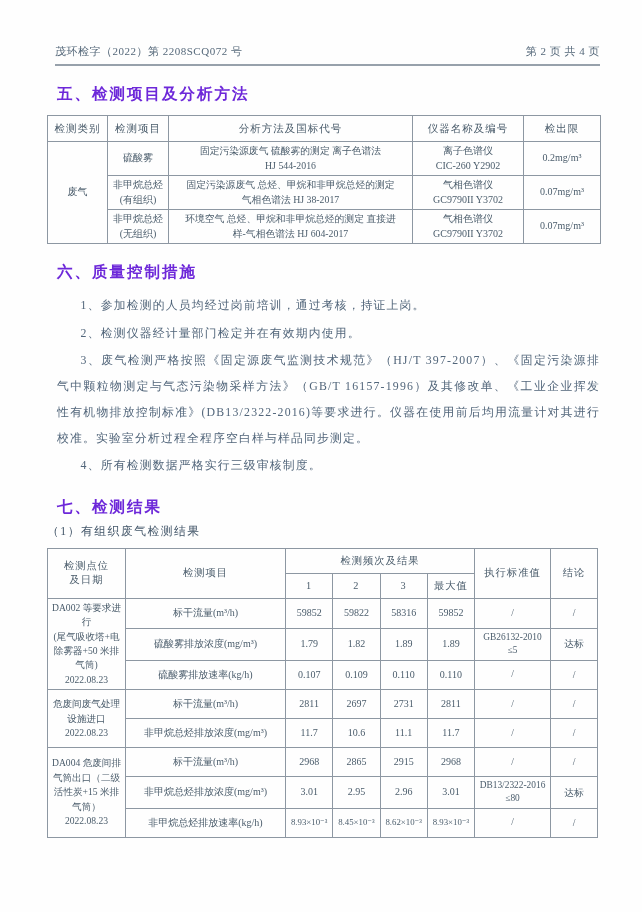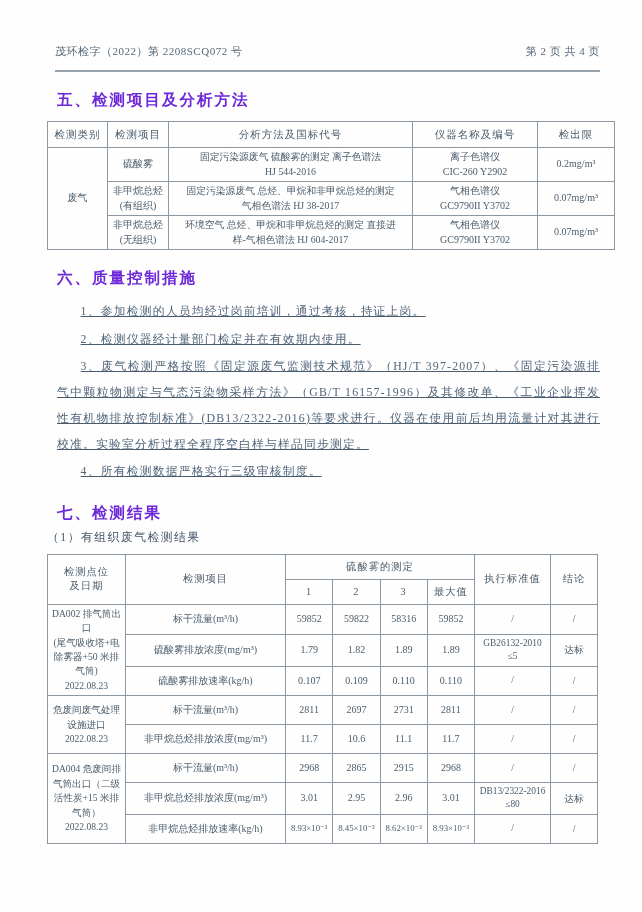--- a/index.html
+++ b/index.html
@@ -22,7 +22,7 @@
   .doc-header{
     display:flex;justify-content:space-between;align-items:flex-end;
     margin-left:8px;margin-right:2px;
-    padding-bottom:11px;
+    padding-bottom:5px;
     border-bottom:2px solid #97a1ab;
     font-size:11px;letter-spacing:.5px;color:#55687a;
   }

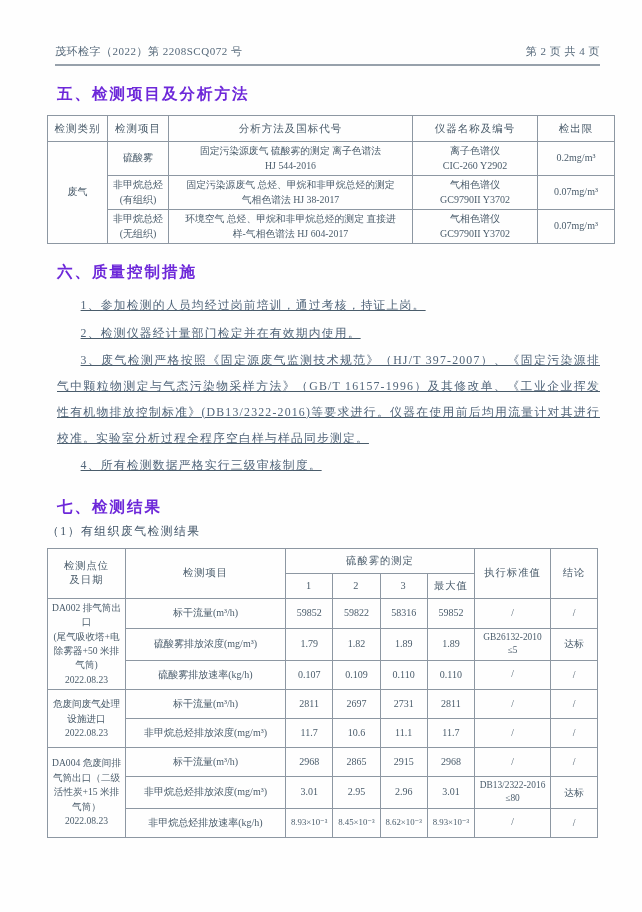--- a/index.html
+++ b/index.html
@@ -78,7 +78,7 @@
 
   
   .t1 .c1{width:60px;}.t1 .c2{width:61px;}.t1 .c3{width:244px;}
-  .t1 .c4{width:125px;}.t1 .c5{width:77px;}
+  .t1 .c4{width:111px;}.t1 .c5{width:77px;}
   
   .t2 .k1{width:78px;}.t2 .k2{width:160px;}.t2 .k3{width:47px;}
   .t2 .k4{width:48px;}.t2 .k5{width:48px;}.t2 .k6{width:47px;}

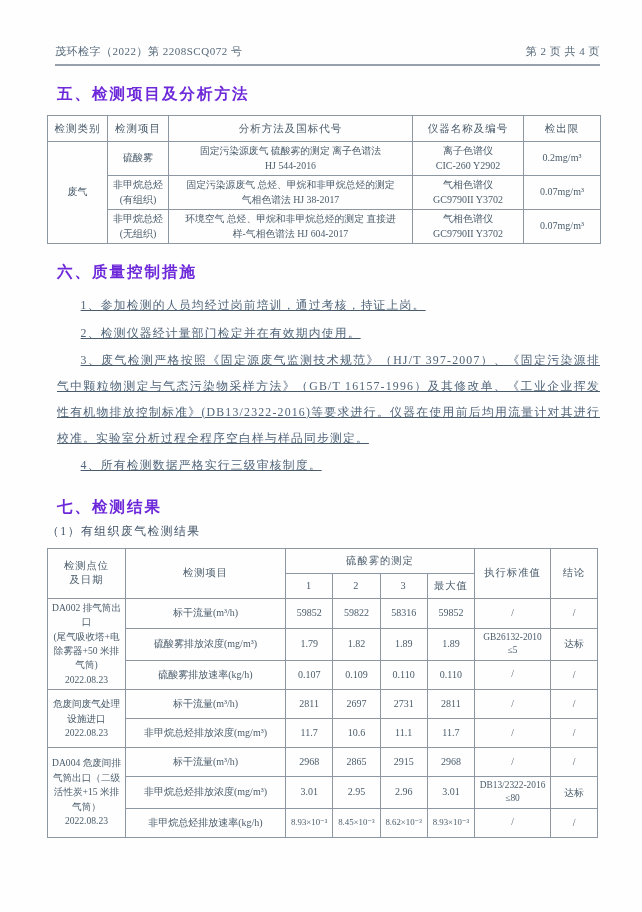--- a/index.html
+++ b/index.html
@@ -54,7 +54,7 @@
   .t1 .limit{font-size:10px;}
 
   
-  .paras{margin:8px 2px 0 10px;text-decoration:underline;}
+  .paras{margin:8px 2px 0 10px;}
   .para{
     font-size:11.8px;line-height:2.18;letter-spacing:1.2px;
     text-indent:2em;text-align:justify;

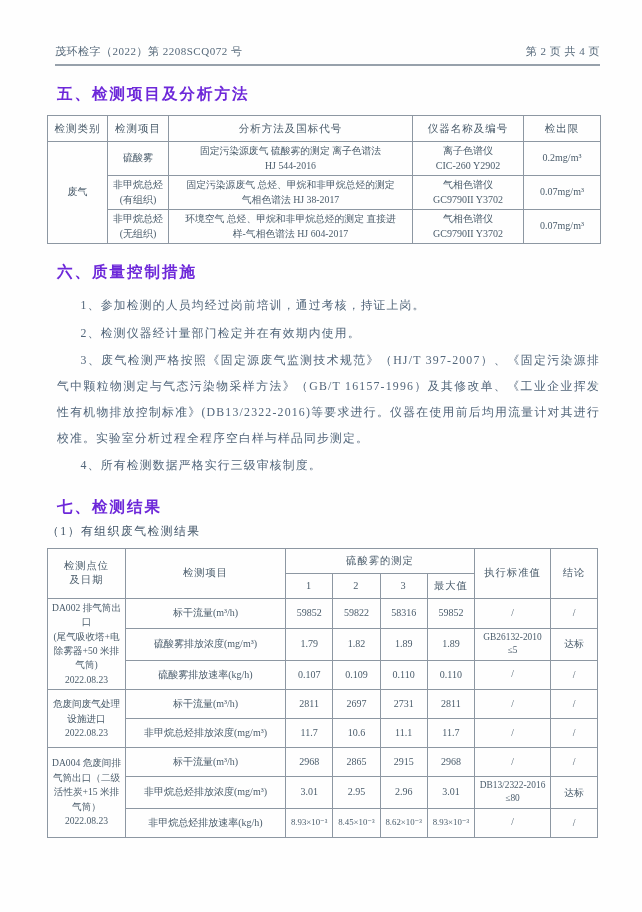--- a/index.html
+++ b/index.html
@@ -173,7 +173,7 @@
         <div>及日期</div>
       </th>
       <th class="k2" rowspan="2">检测项目</th>
-      <th colspan="4">硫酸雾的测定</th>
+      <th colspan="4">检测频次及结果</th>
       <th class="k7" rowspan="2">执行标准值</th>
       <th class="k8" rowspan="2">结论</th>
     </tr>

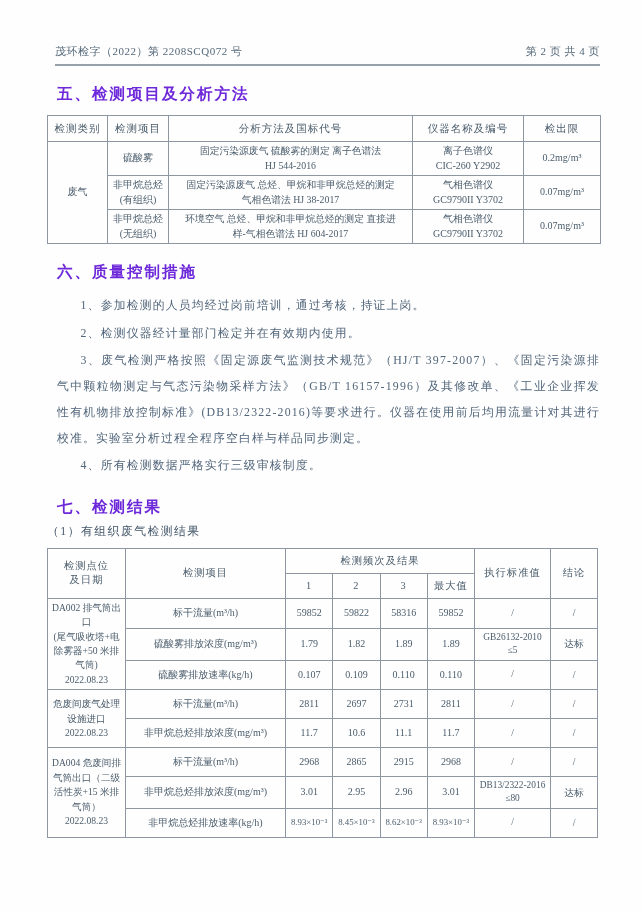--- a/index.html
+++ b/index.html
@@ -186,7 +186,7 @@
 
     <tr>
       <td class="k1 point" rowspan="3">
-        <div>DA002 排气筒出口</div>
+        <div>DA002 等要求进行</div>
         <div>(尾气吸收塔+电除雾器+50 米排气筒)</div>
         <div>2022.08.23</div>
       </td>

